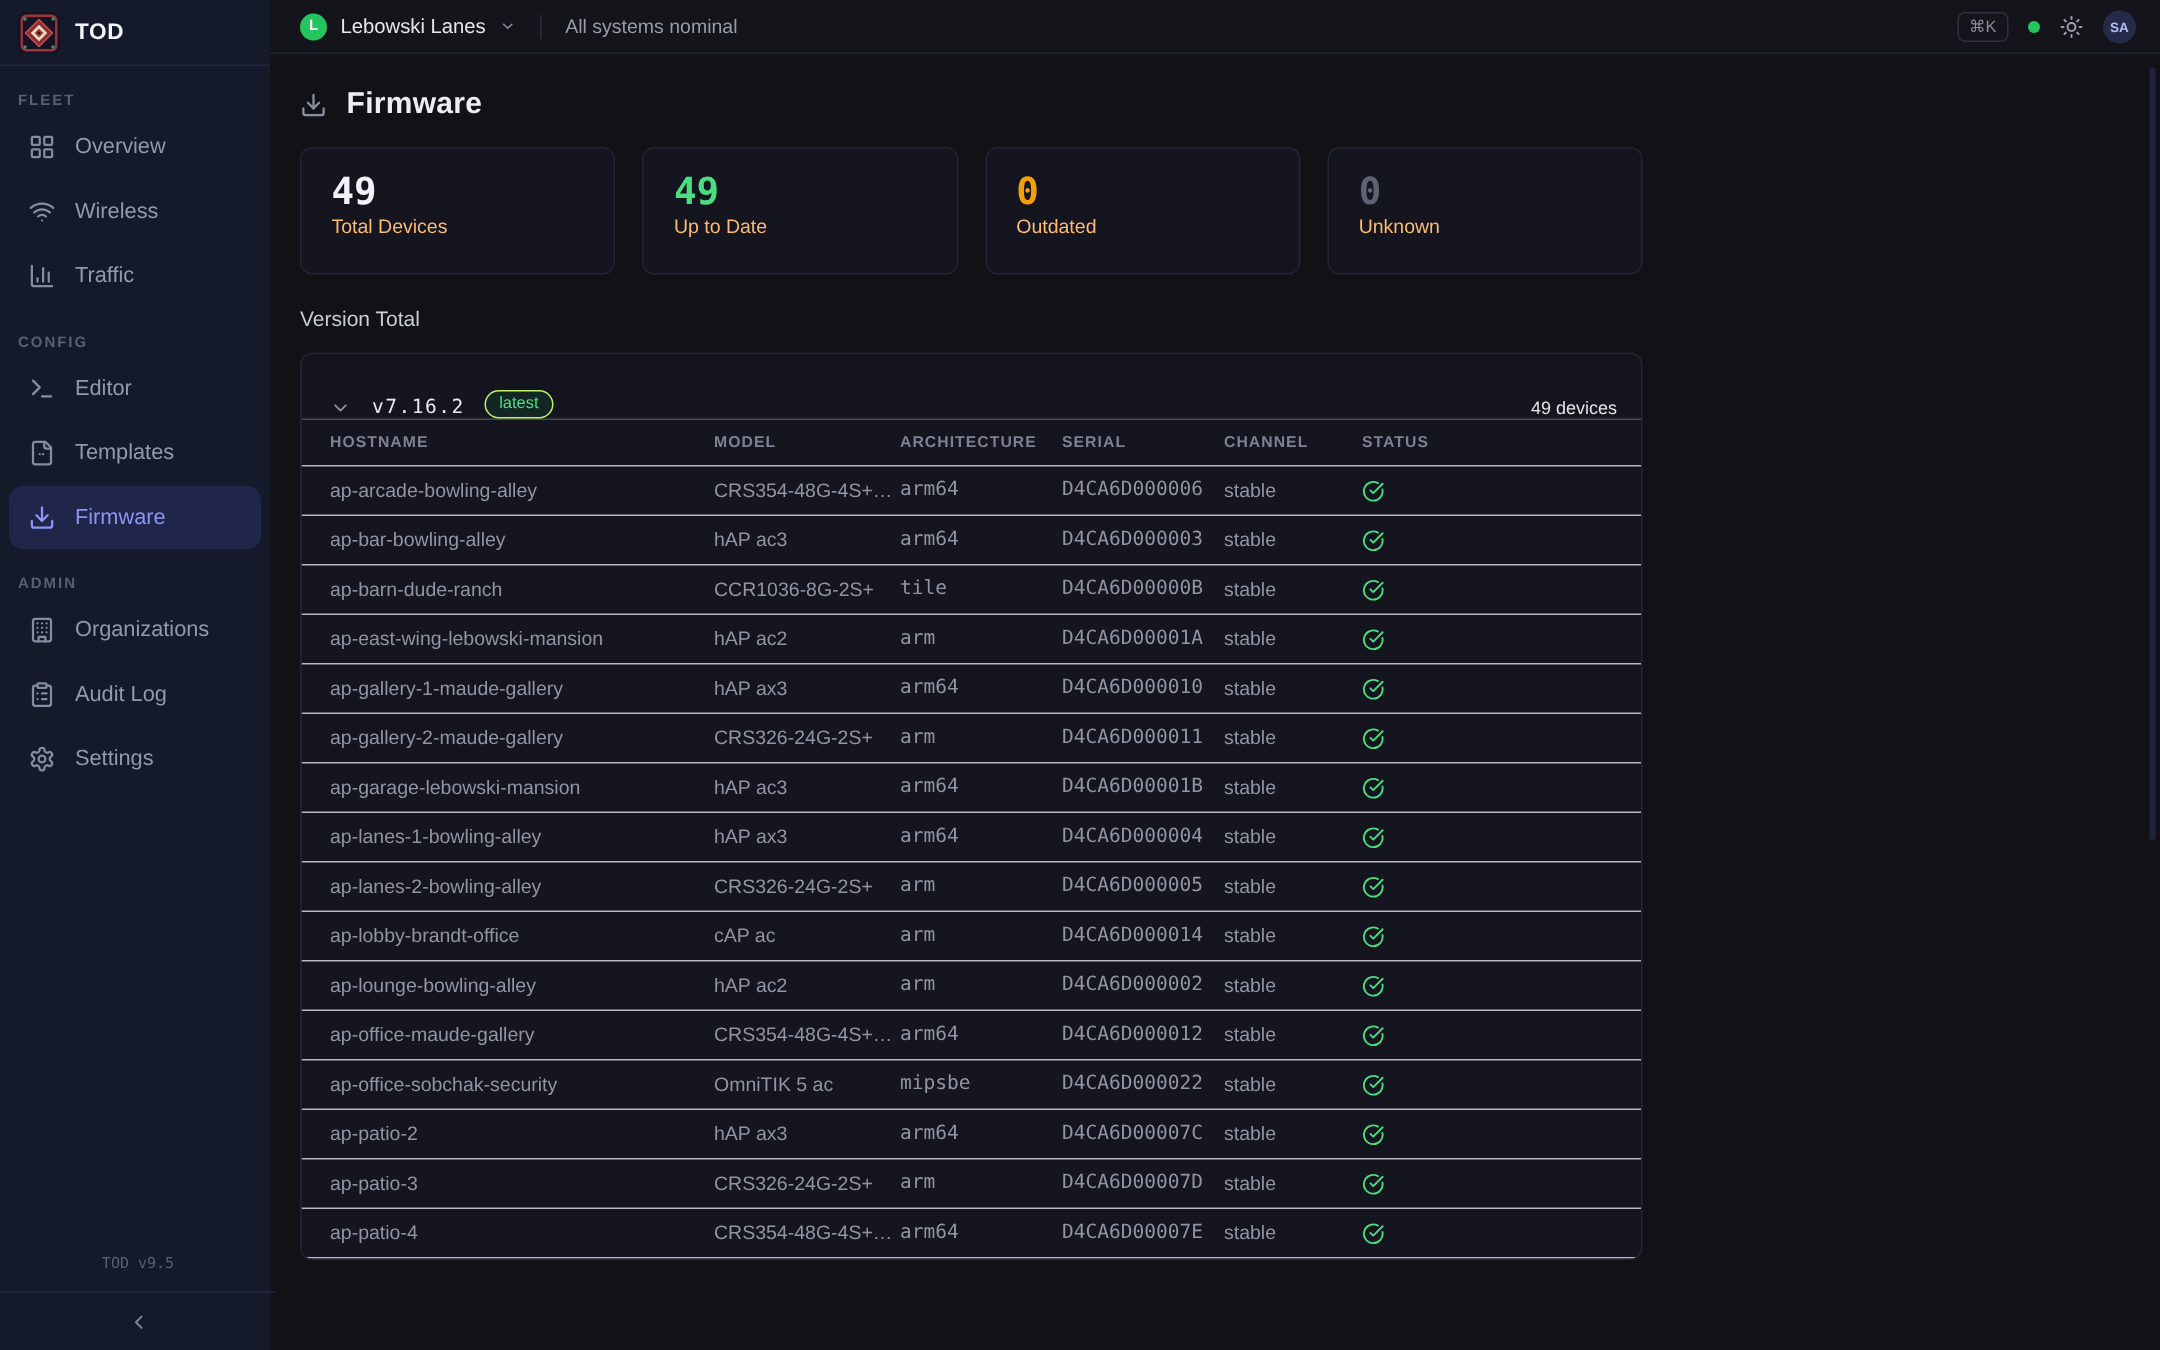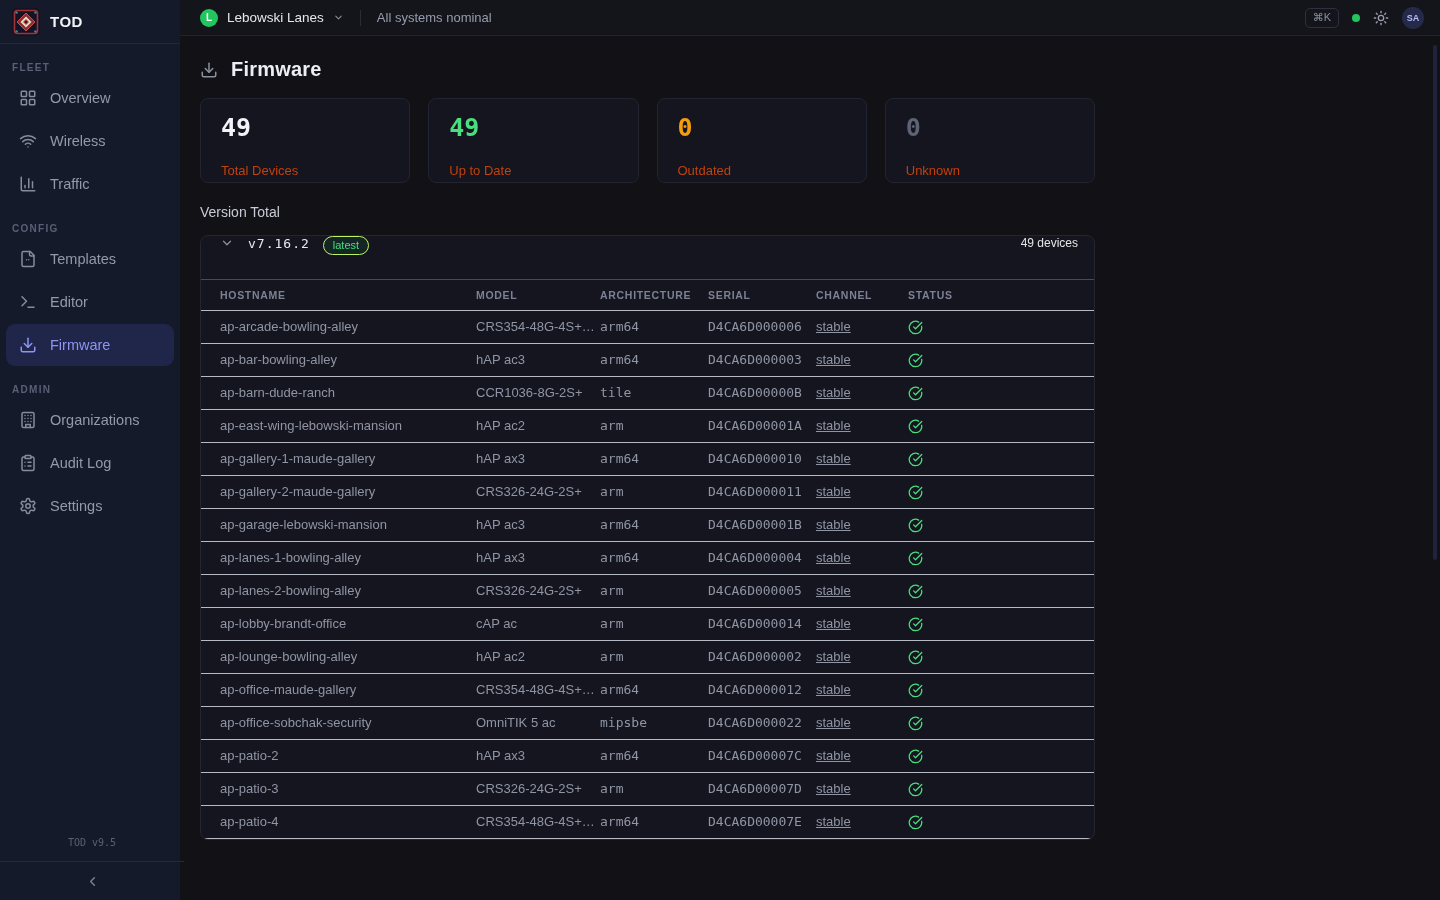--- a/index.html
+++ b/index.html
@@ -60,7 +60,7 @@
     border-radius:8px; padding:14px 20px 0 20px; }
   .stat-value { font-family:"DejaVu Sans Mono", monospace; font-size:25px;
     font-weight:700; line-height:30px; }
-  .stat-label { margin-top:20px; font-size:13px; color:#c2410c; }
+  .stat-label { margin-top:0; font-size:13px; color:#fdba74; }
   .c-white { color:#f1f3f7; } .c-green { color:#4ade80; }
   .c-amber { color:#f59e0b; } .c-muted { color:#5d6373; }
 

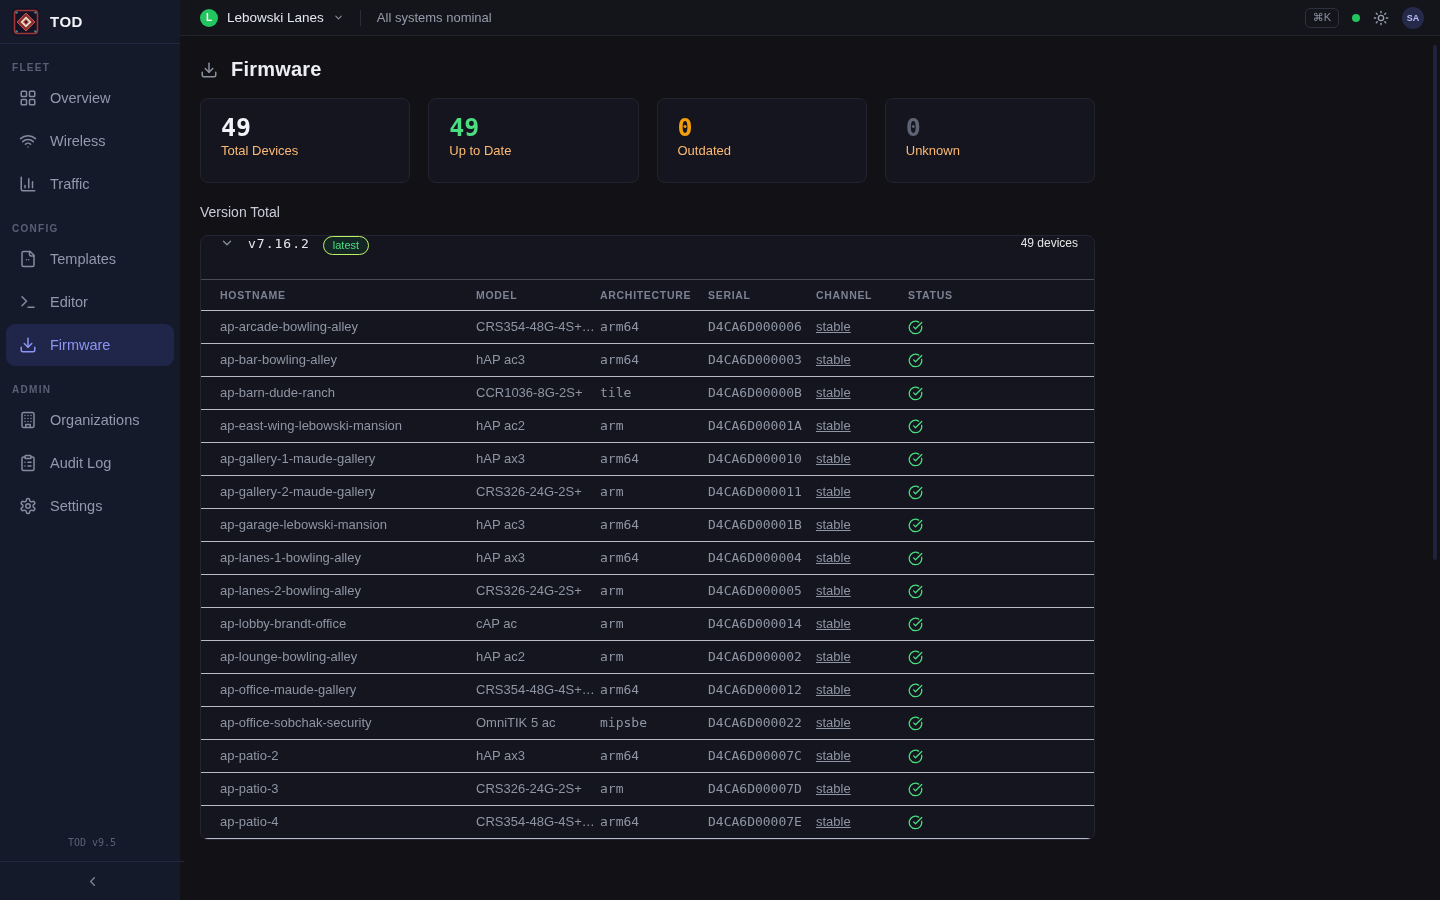--- a/index.html
+++ b/index.html
@@ -68,7 +68,7 @@
 
   .group-card { width:895px; background:#14151e; border:1px solid #242532;
     border-radius:8px; overflow:hidden; }
-  .group-header { height:44px; display:flex; align-items:flex-start; padding:0 16px 16px 19px;
+  .group-header { height:44px; display:flex; align-items:flex-end; padding:0 16px 0 19px;
     cursor:pointer; border-bottom:1px solid rgba(210,215,228,0.28); }
   .group-header .chev { width:14px; height:14px; stroke:#8a90a0; margin-right:14px; }
   .group-version { color:#e6e9ef; font-size:13px; letter-spacing:1px; }

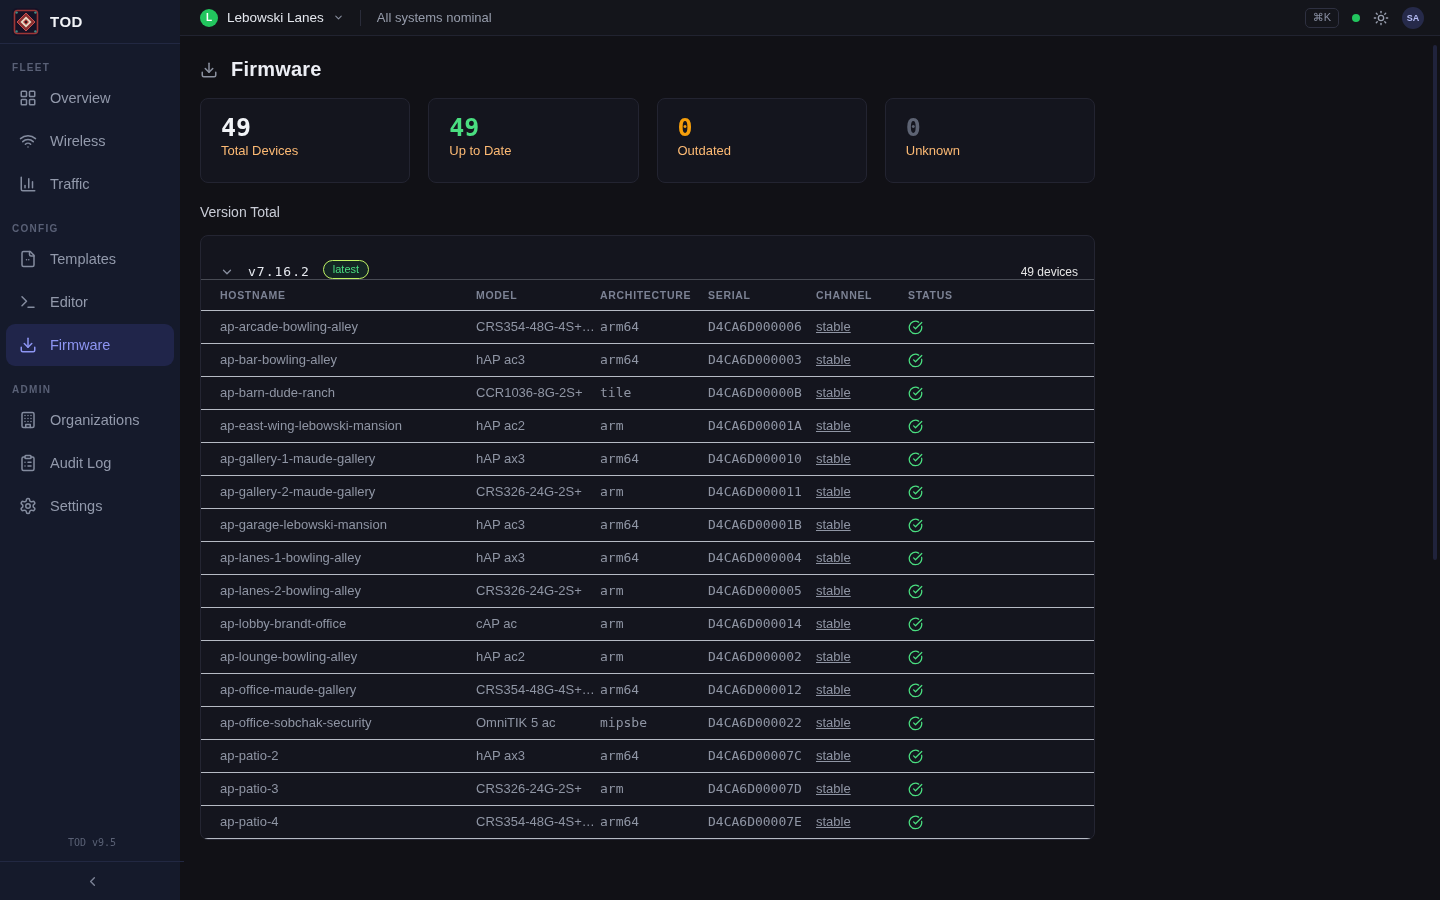--- a/index.html
+++ b/index.html
@@ -146,19 +146,19 @@
   <div class="sb-section">CONFIG</div>
   <div class="sb-item">
     <svg viewBox="0 0 24 24" fill="none" stroke-width="2" stroke-linecap="round" stroke-linejoin="round">
+        <polyline points="4 17 10 11 4 5"></polyline>
+        <line x1="12" x2="20" y1="19" y2="19"></line>
+      </svg>
+    <span>Editor</span>
+  </div>
+  <div class="sb-item">
+    <svg viewBox="0 0 24 24" fill="none" stroke-width="2" stroke-linecap="round" stroke-linejoin="round">
         <path d="M15 2H6a2 2 0 0 0-2 2v16a2 2 0 0 0 2 2h12a2 2 0 0 0 2-2V7Z"></path>
         <path d="M14 2v4a2 2 0 0 0 2 2h4"></path>
         <path d="M10 13h.01"></path>
         <path d="M13 13h.01"></path>
       </svg>
     <span>Templates</span>
-  </div>
-  <div class="sb-item">
-    <svg viewBox="0 0 24 24" fill="none" stroke-width="2" stroke-linecap="round" stroke-linejoin="round">
-        <polyline points="4 17 10 11 4 5"></polyline>
-        <line x1="12" x2="20" y1="19" y2="19"></line>
-      </svg>
-    <span>Editor</span>
   </div>
   <div class="sb-item active">
     <svg viewBox="0 0 24 24" fill="none" stroke-width="2" stroke-linecap="round" stroke-linejoin="round">

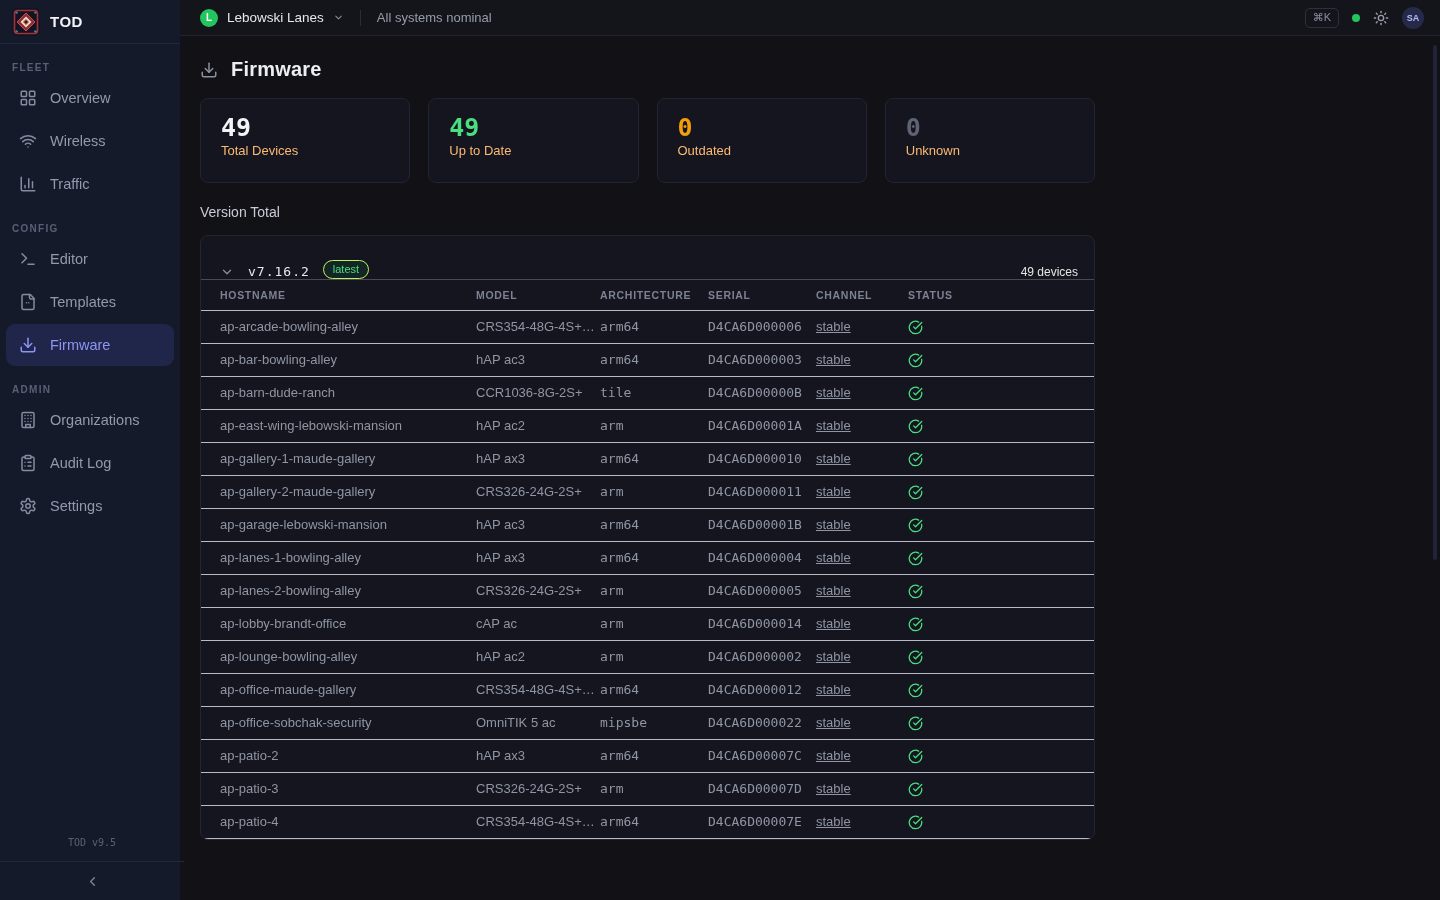--- a/index.html
+++ b/index.html
@@ -87,7 +87,7 @@
   td.hostname { color:#ccd1dc;margin-top:36px; }
   td.arch, td.serial { font-family:"DejaVu Sans Mono", monospace; font-size:12px; }
   td.arch { color:#868d9c; } td.serial { color:#9aa1b0; }
-  td.channel { font-size:12.5px;text-decoration:underline; }
+  td.channel { font-size:12.5px; }
   td.status svg { width:15px; height:15px; stroke:#4ade80; vertical-align:middle; }
   tbody tr { cursor:pointer; }
 

